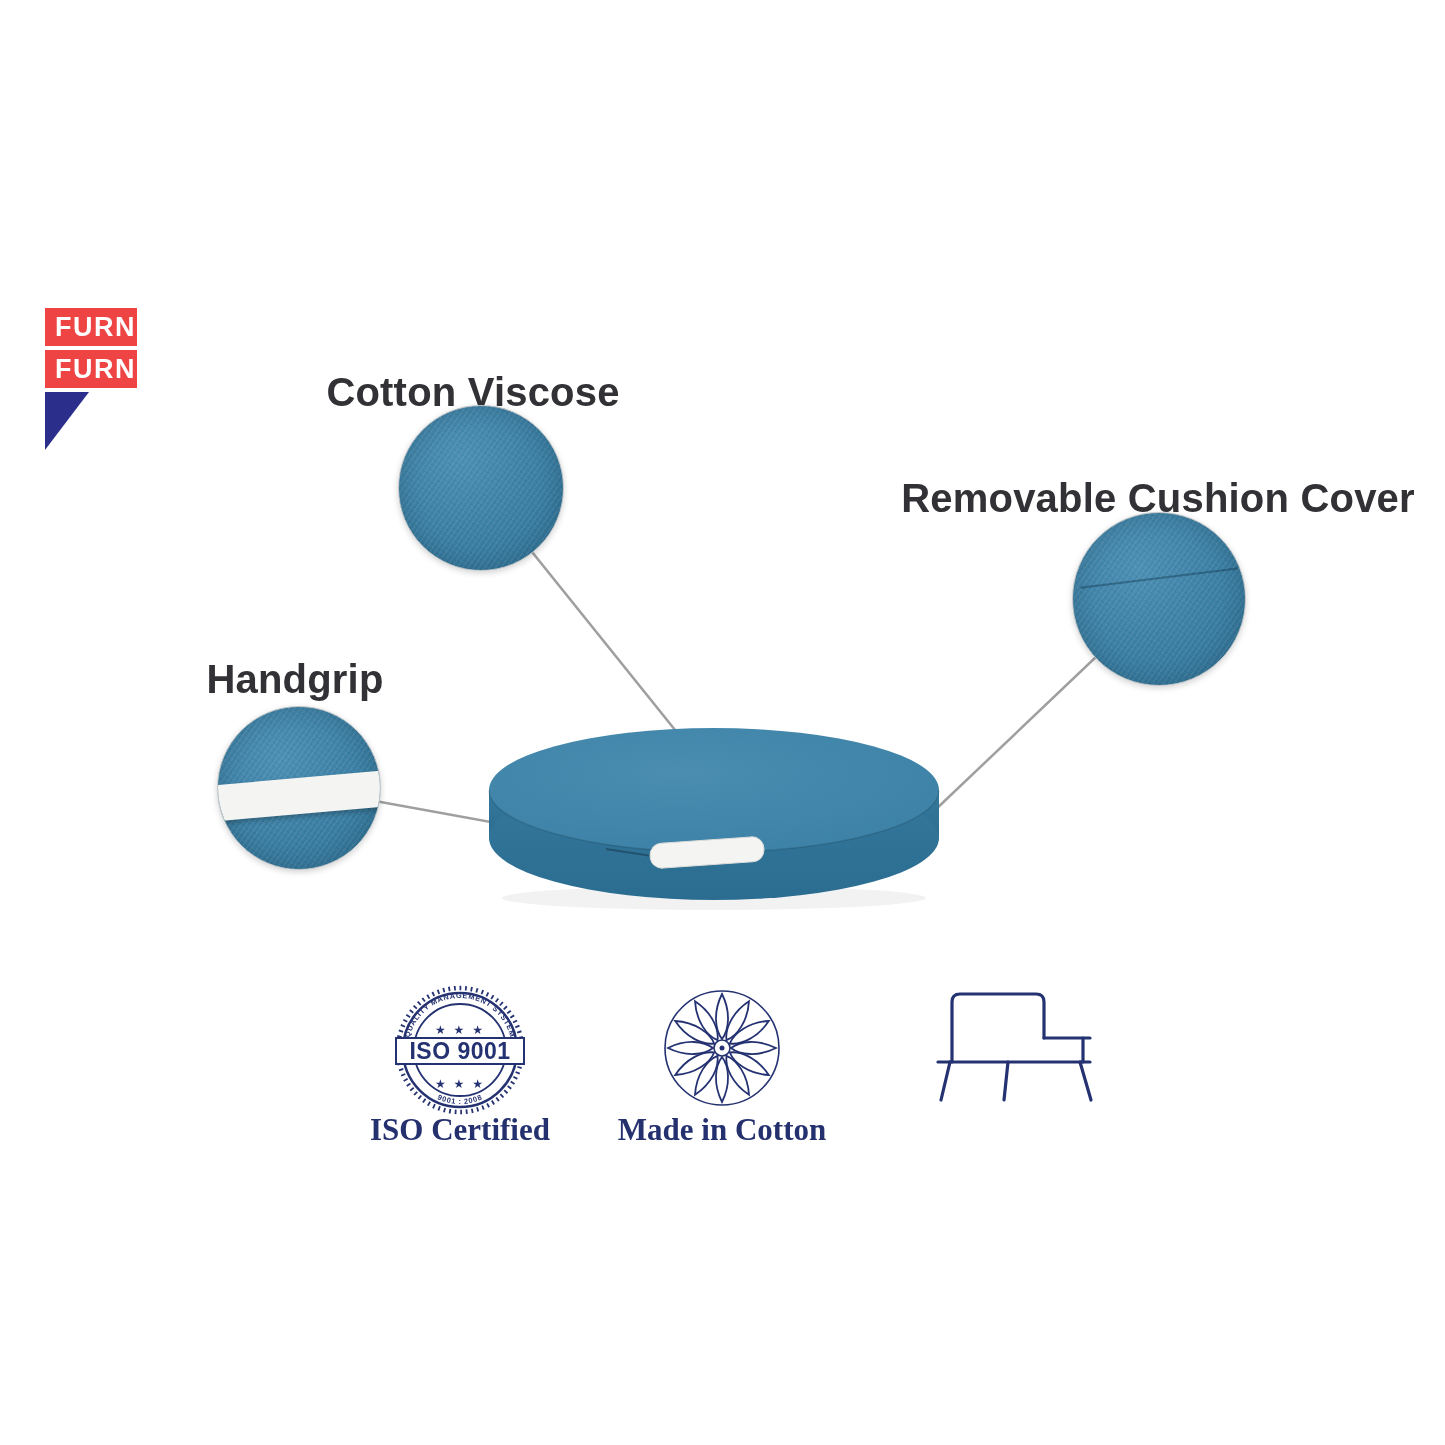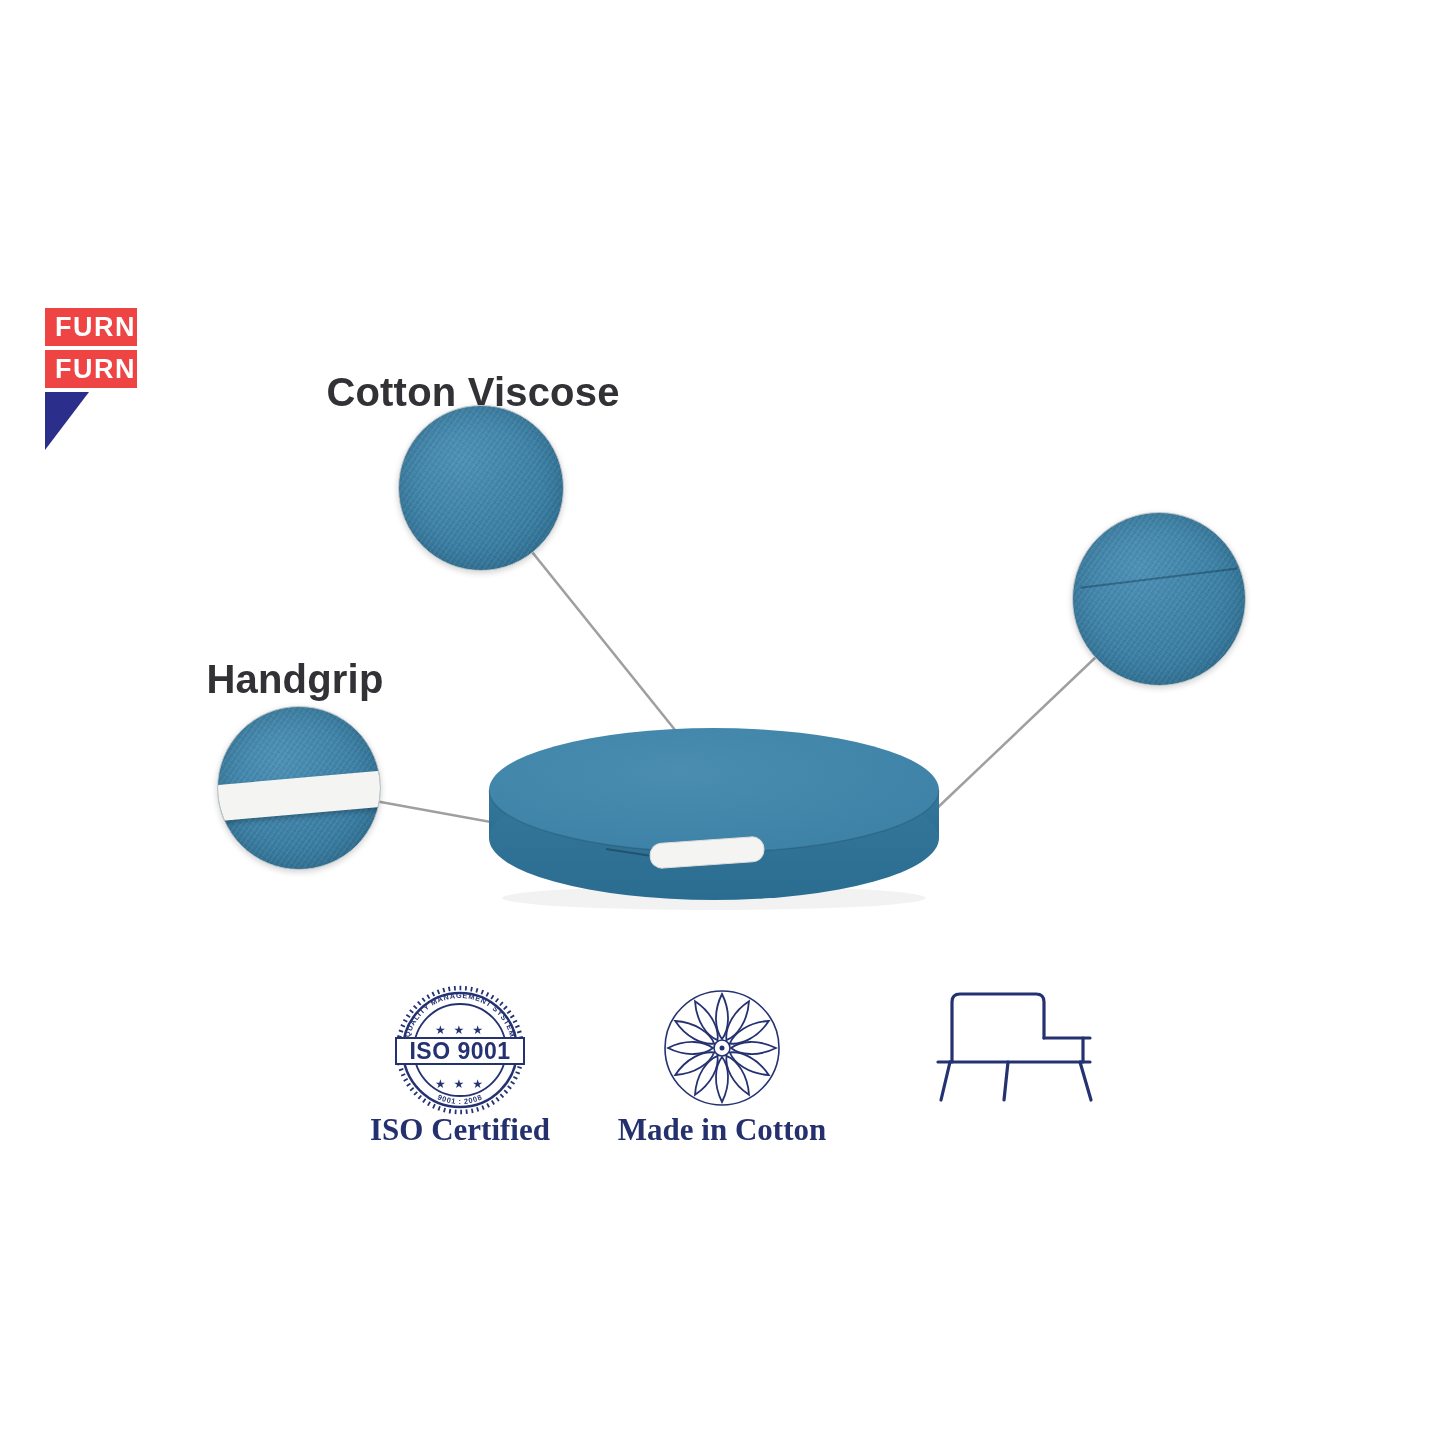--- a/index.html
+++ b/index.html
@@ -137,6 +137,7 @@
   </div>
 
   <div class="callout-label" id="label-cotton">Cotton Viscose</div>
+  <div class="callout-label" id="label-cover">Removable Cushion Cover</div>
   <div class="callout-label" id="label-handgrip">Handgrip</div>
 
   <div class="callout-circle fabric" id="circle-cotton"></div>

